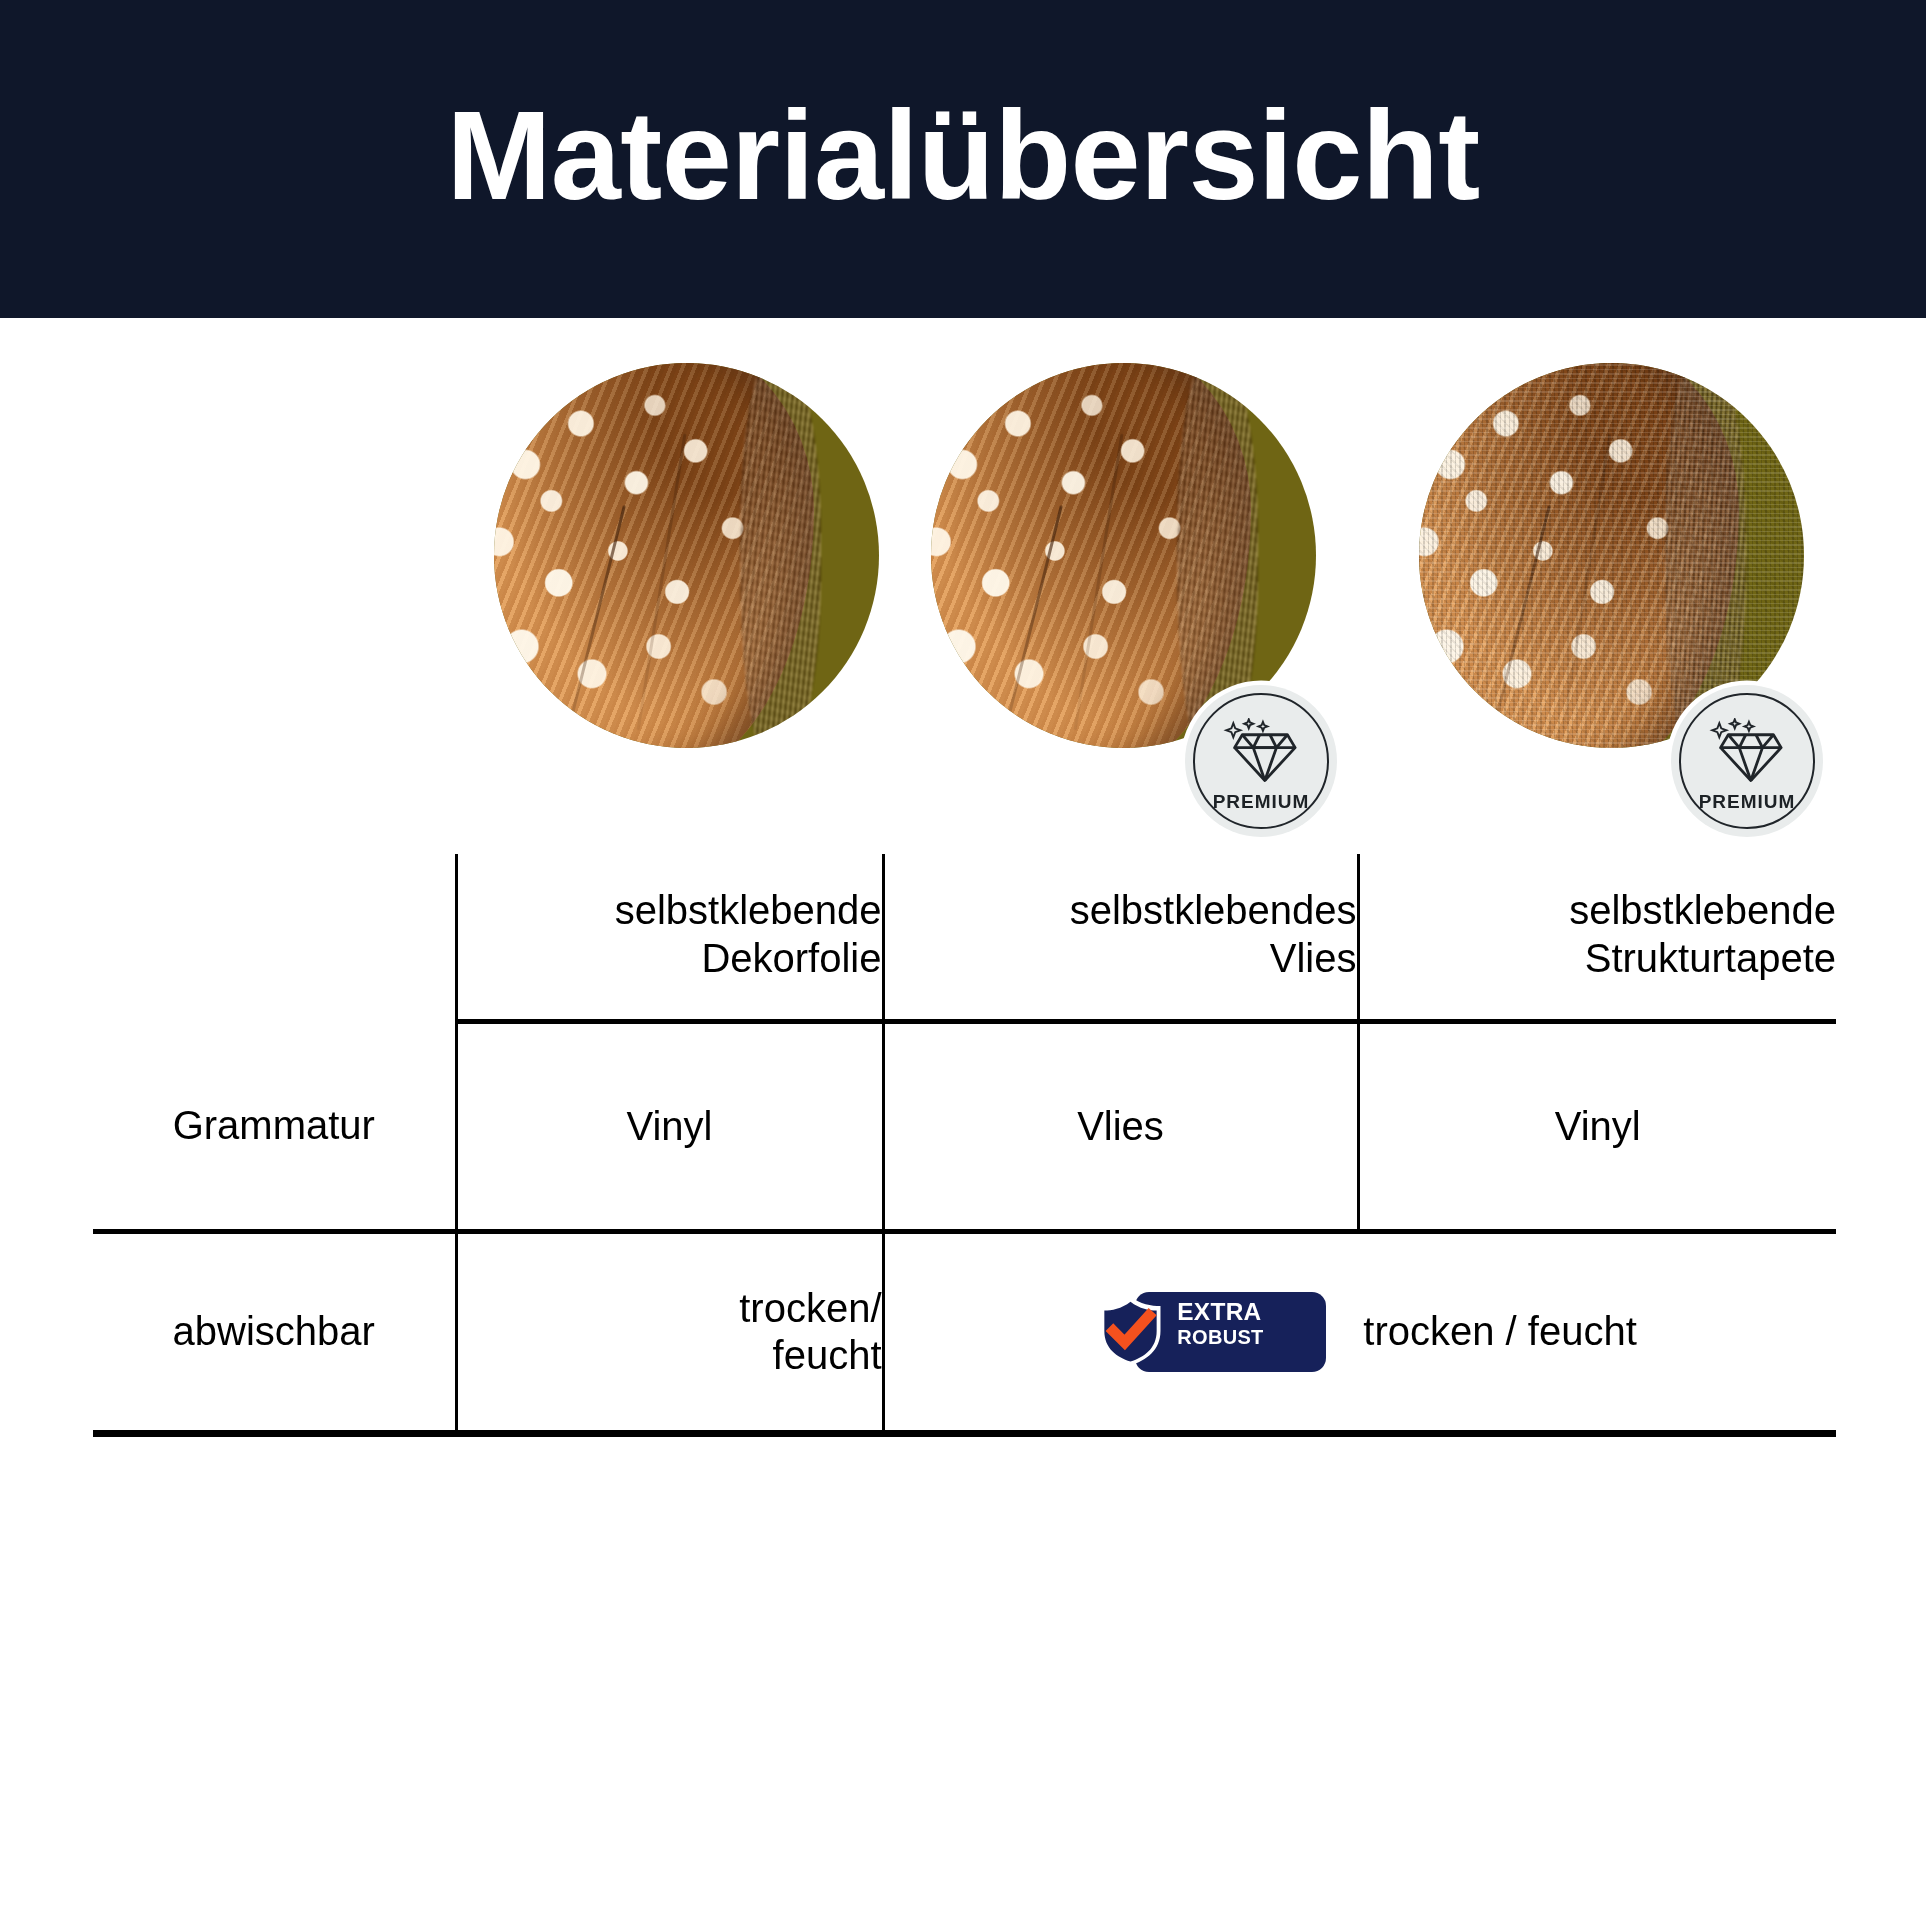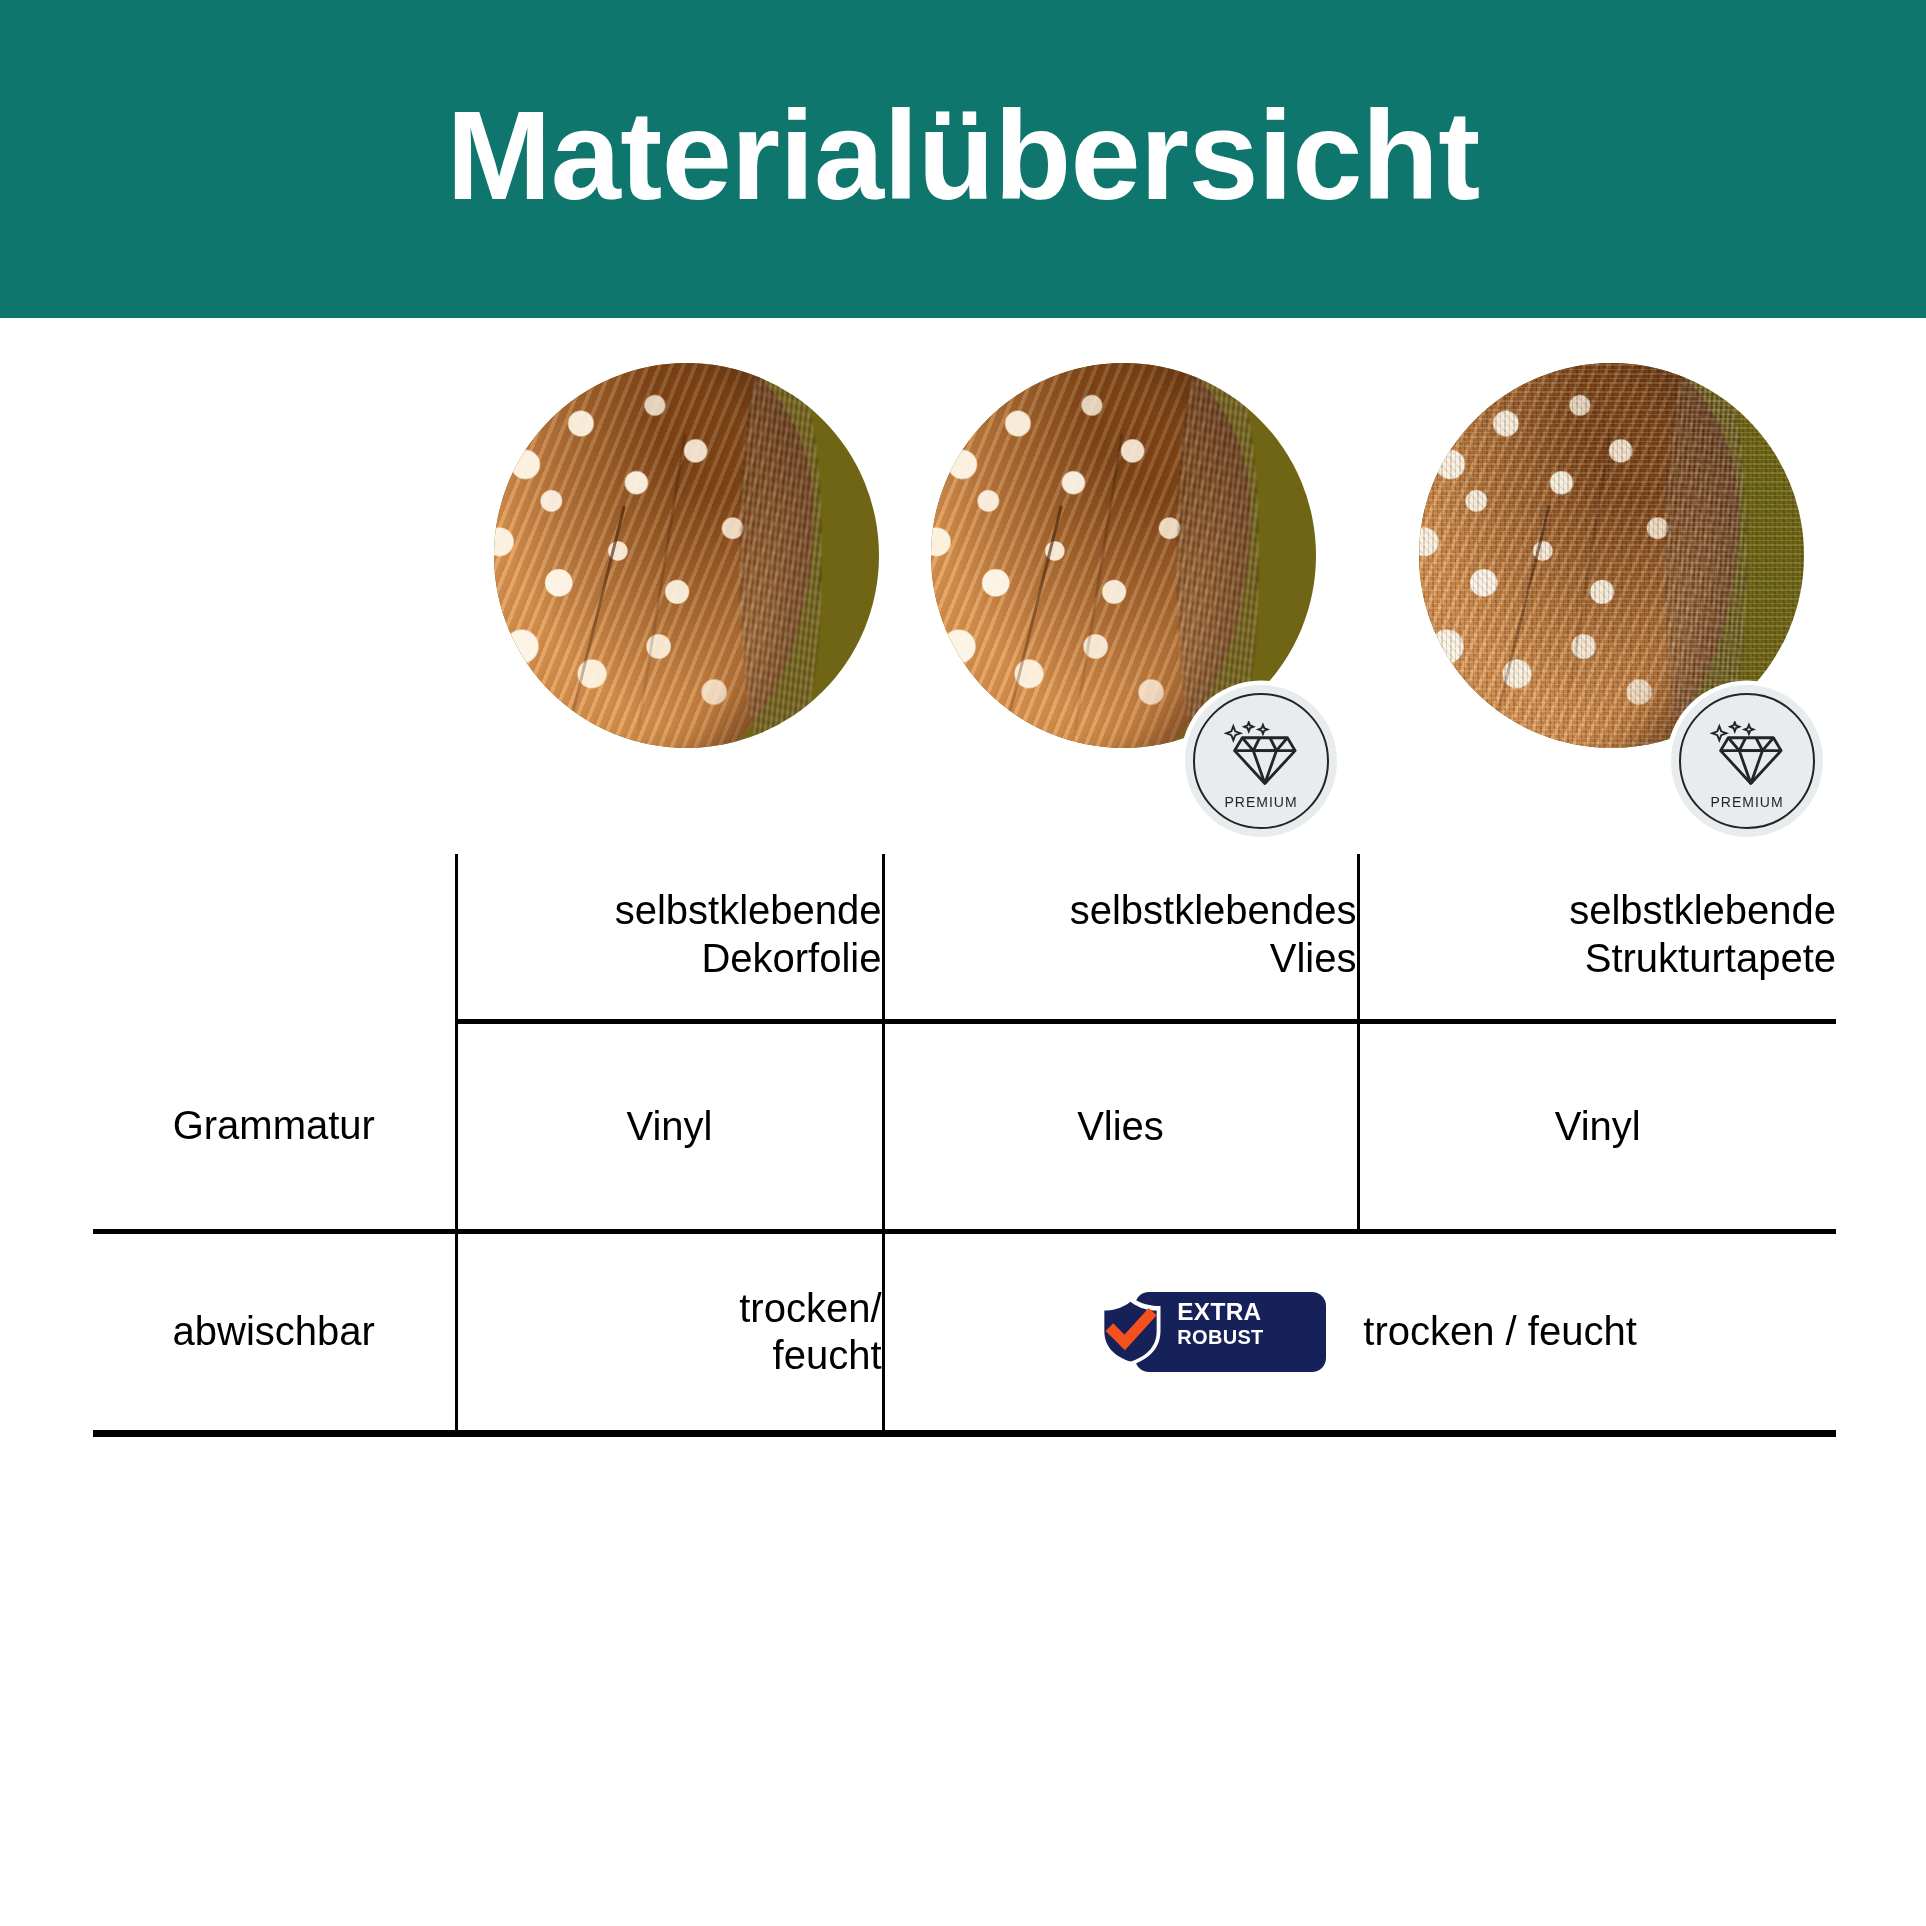--- a/index.html
+++ b/index.html
@@ -12,7 +12,7 @@
   
   .header{
     position:absolute;left:0;top:0;width:1926px;height:318px;
-    background:#0f766e;
+    background:#0f172a;
     display:flex;align-items:center;justify-content:center;
   }
   .header-title{

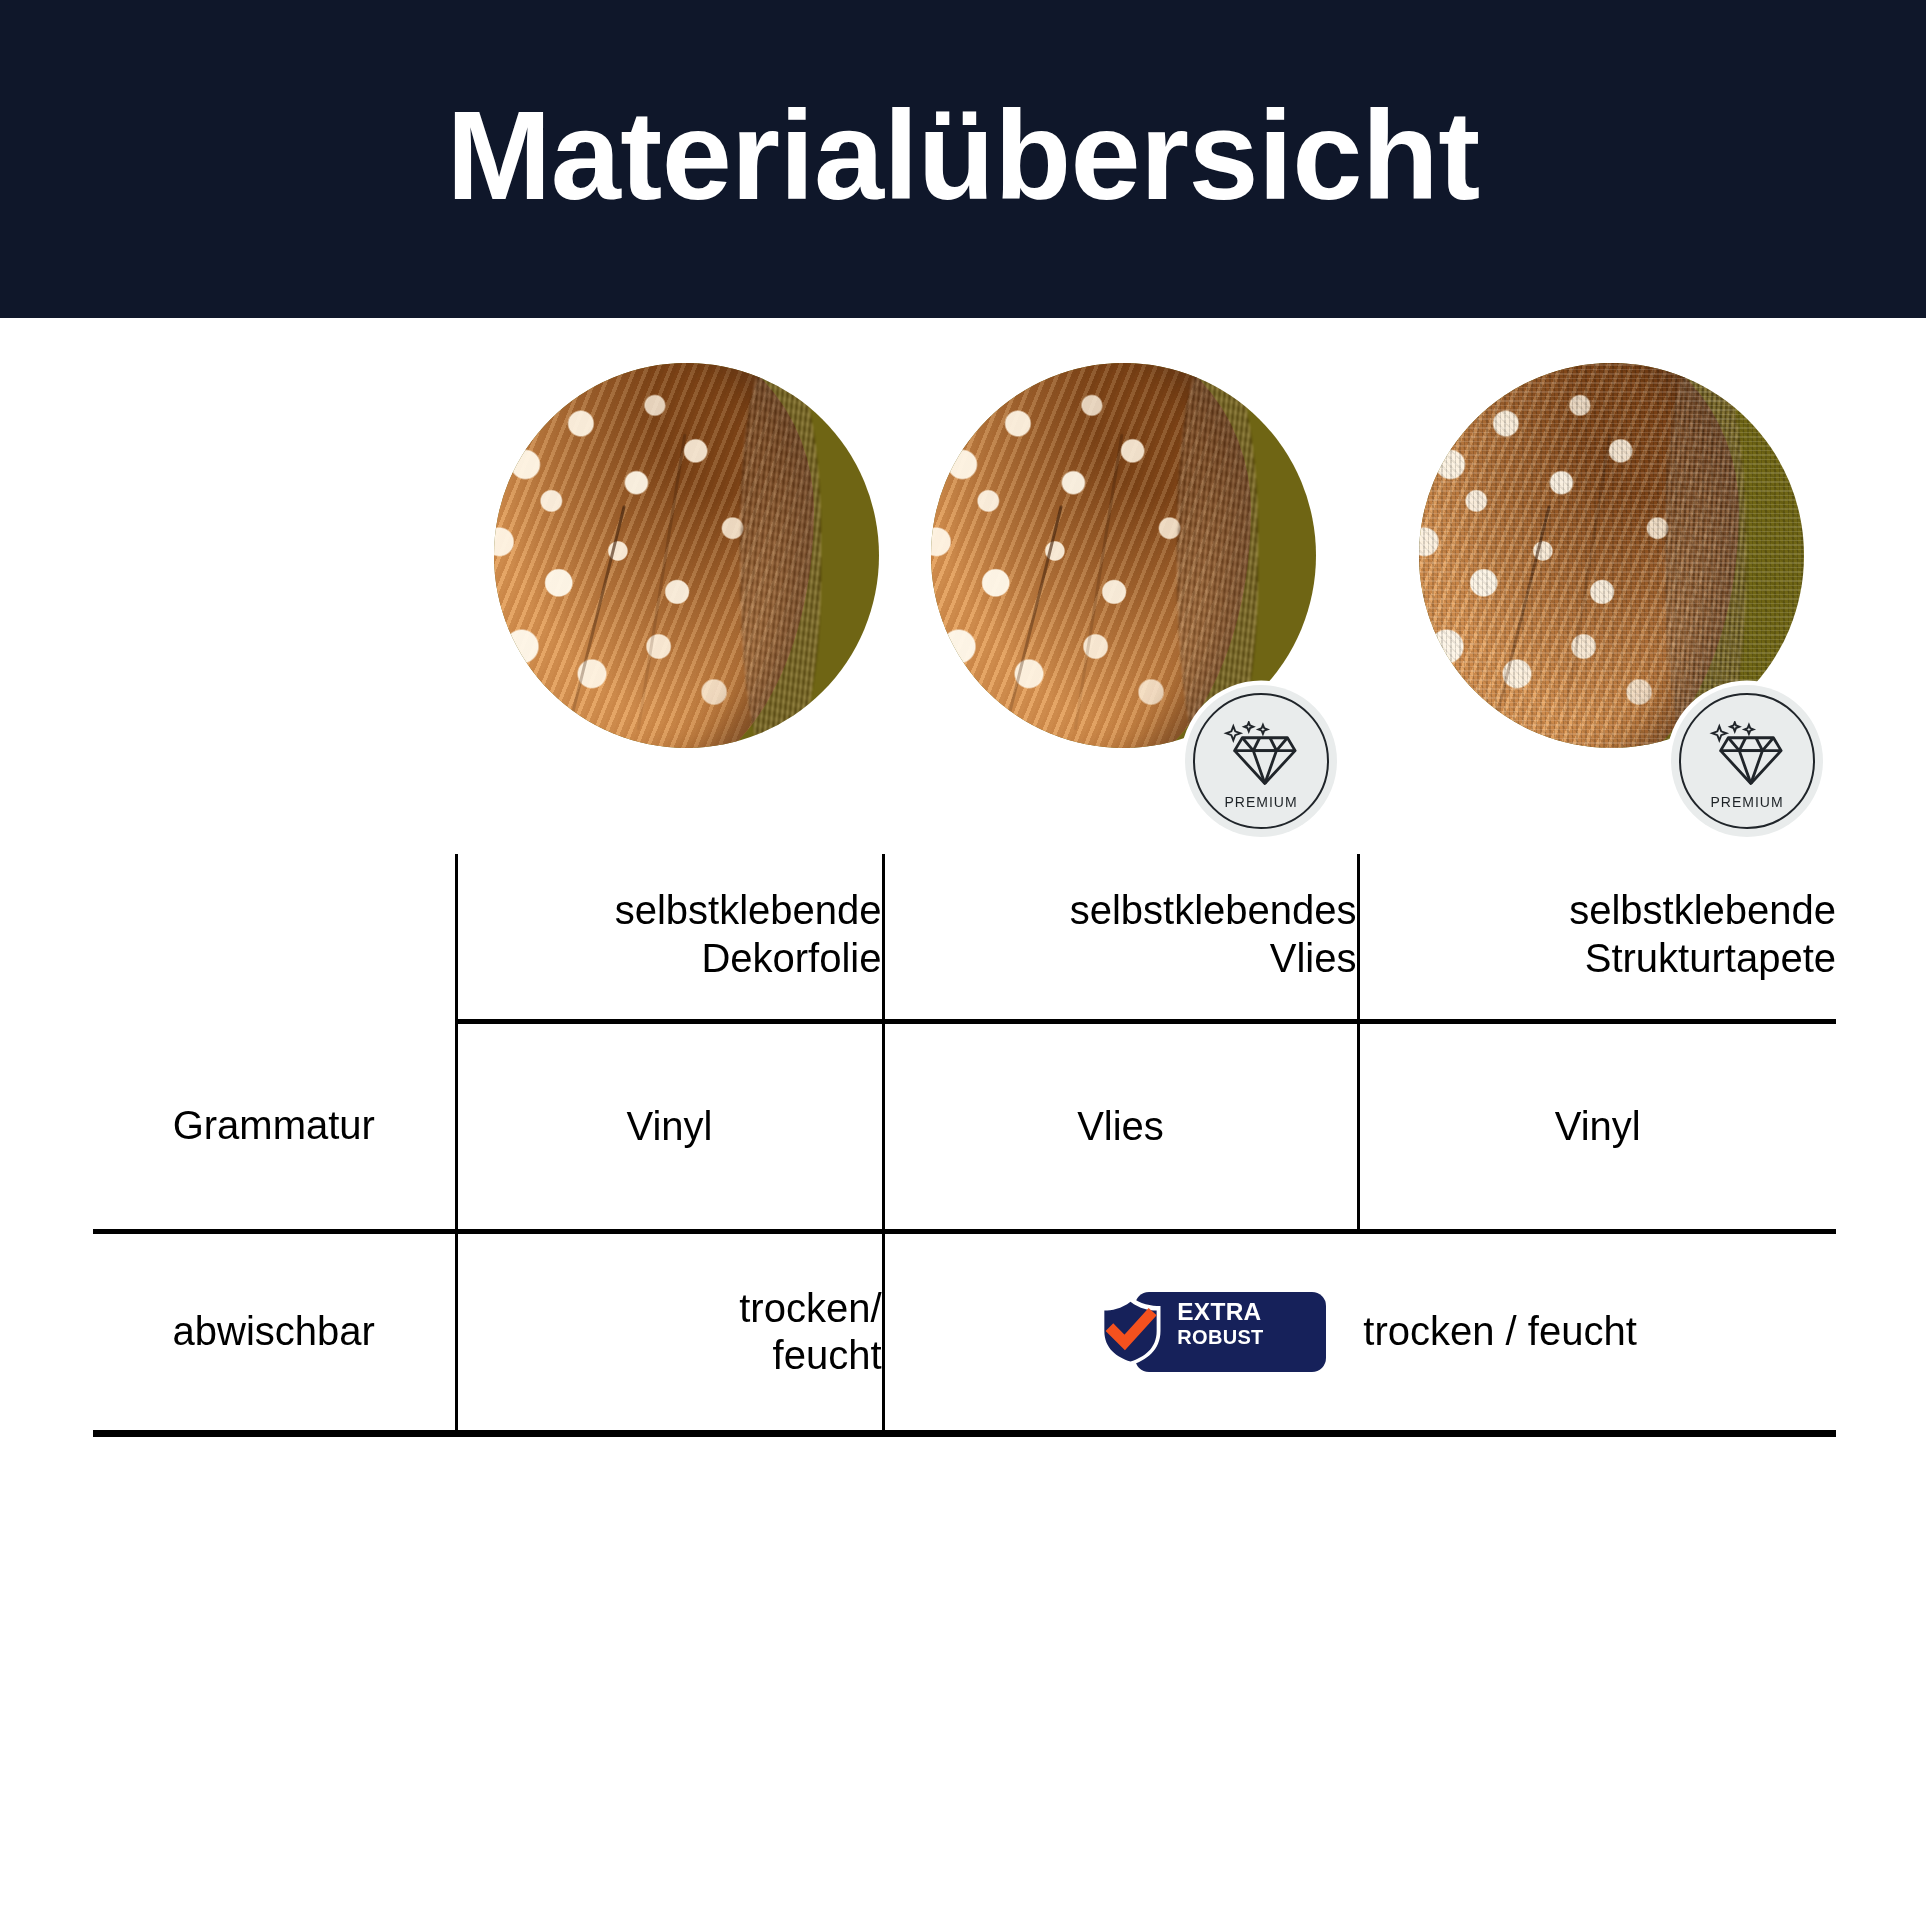--- a/index.html
+++ b/index.html
@@ -118,7 +118,7 @@
   }
   .premium-badge .gem{margin-top:9px;}
   .premium-label{
-    font-size:14px;font-weight:400;letter-spacing:1px;color:#1d2226;
+    font-size:19px;font-weight:700;letter-spacing:1px;color:#1d2226;
     margin-top:3.9px;
   }
   .badge-2{left:1185px;top:367px;}

